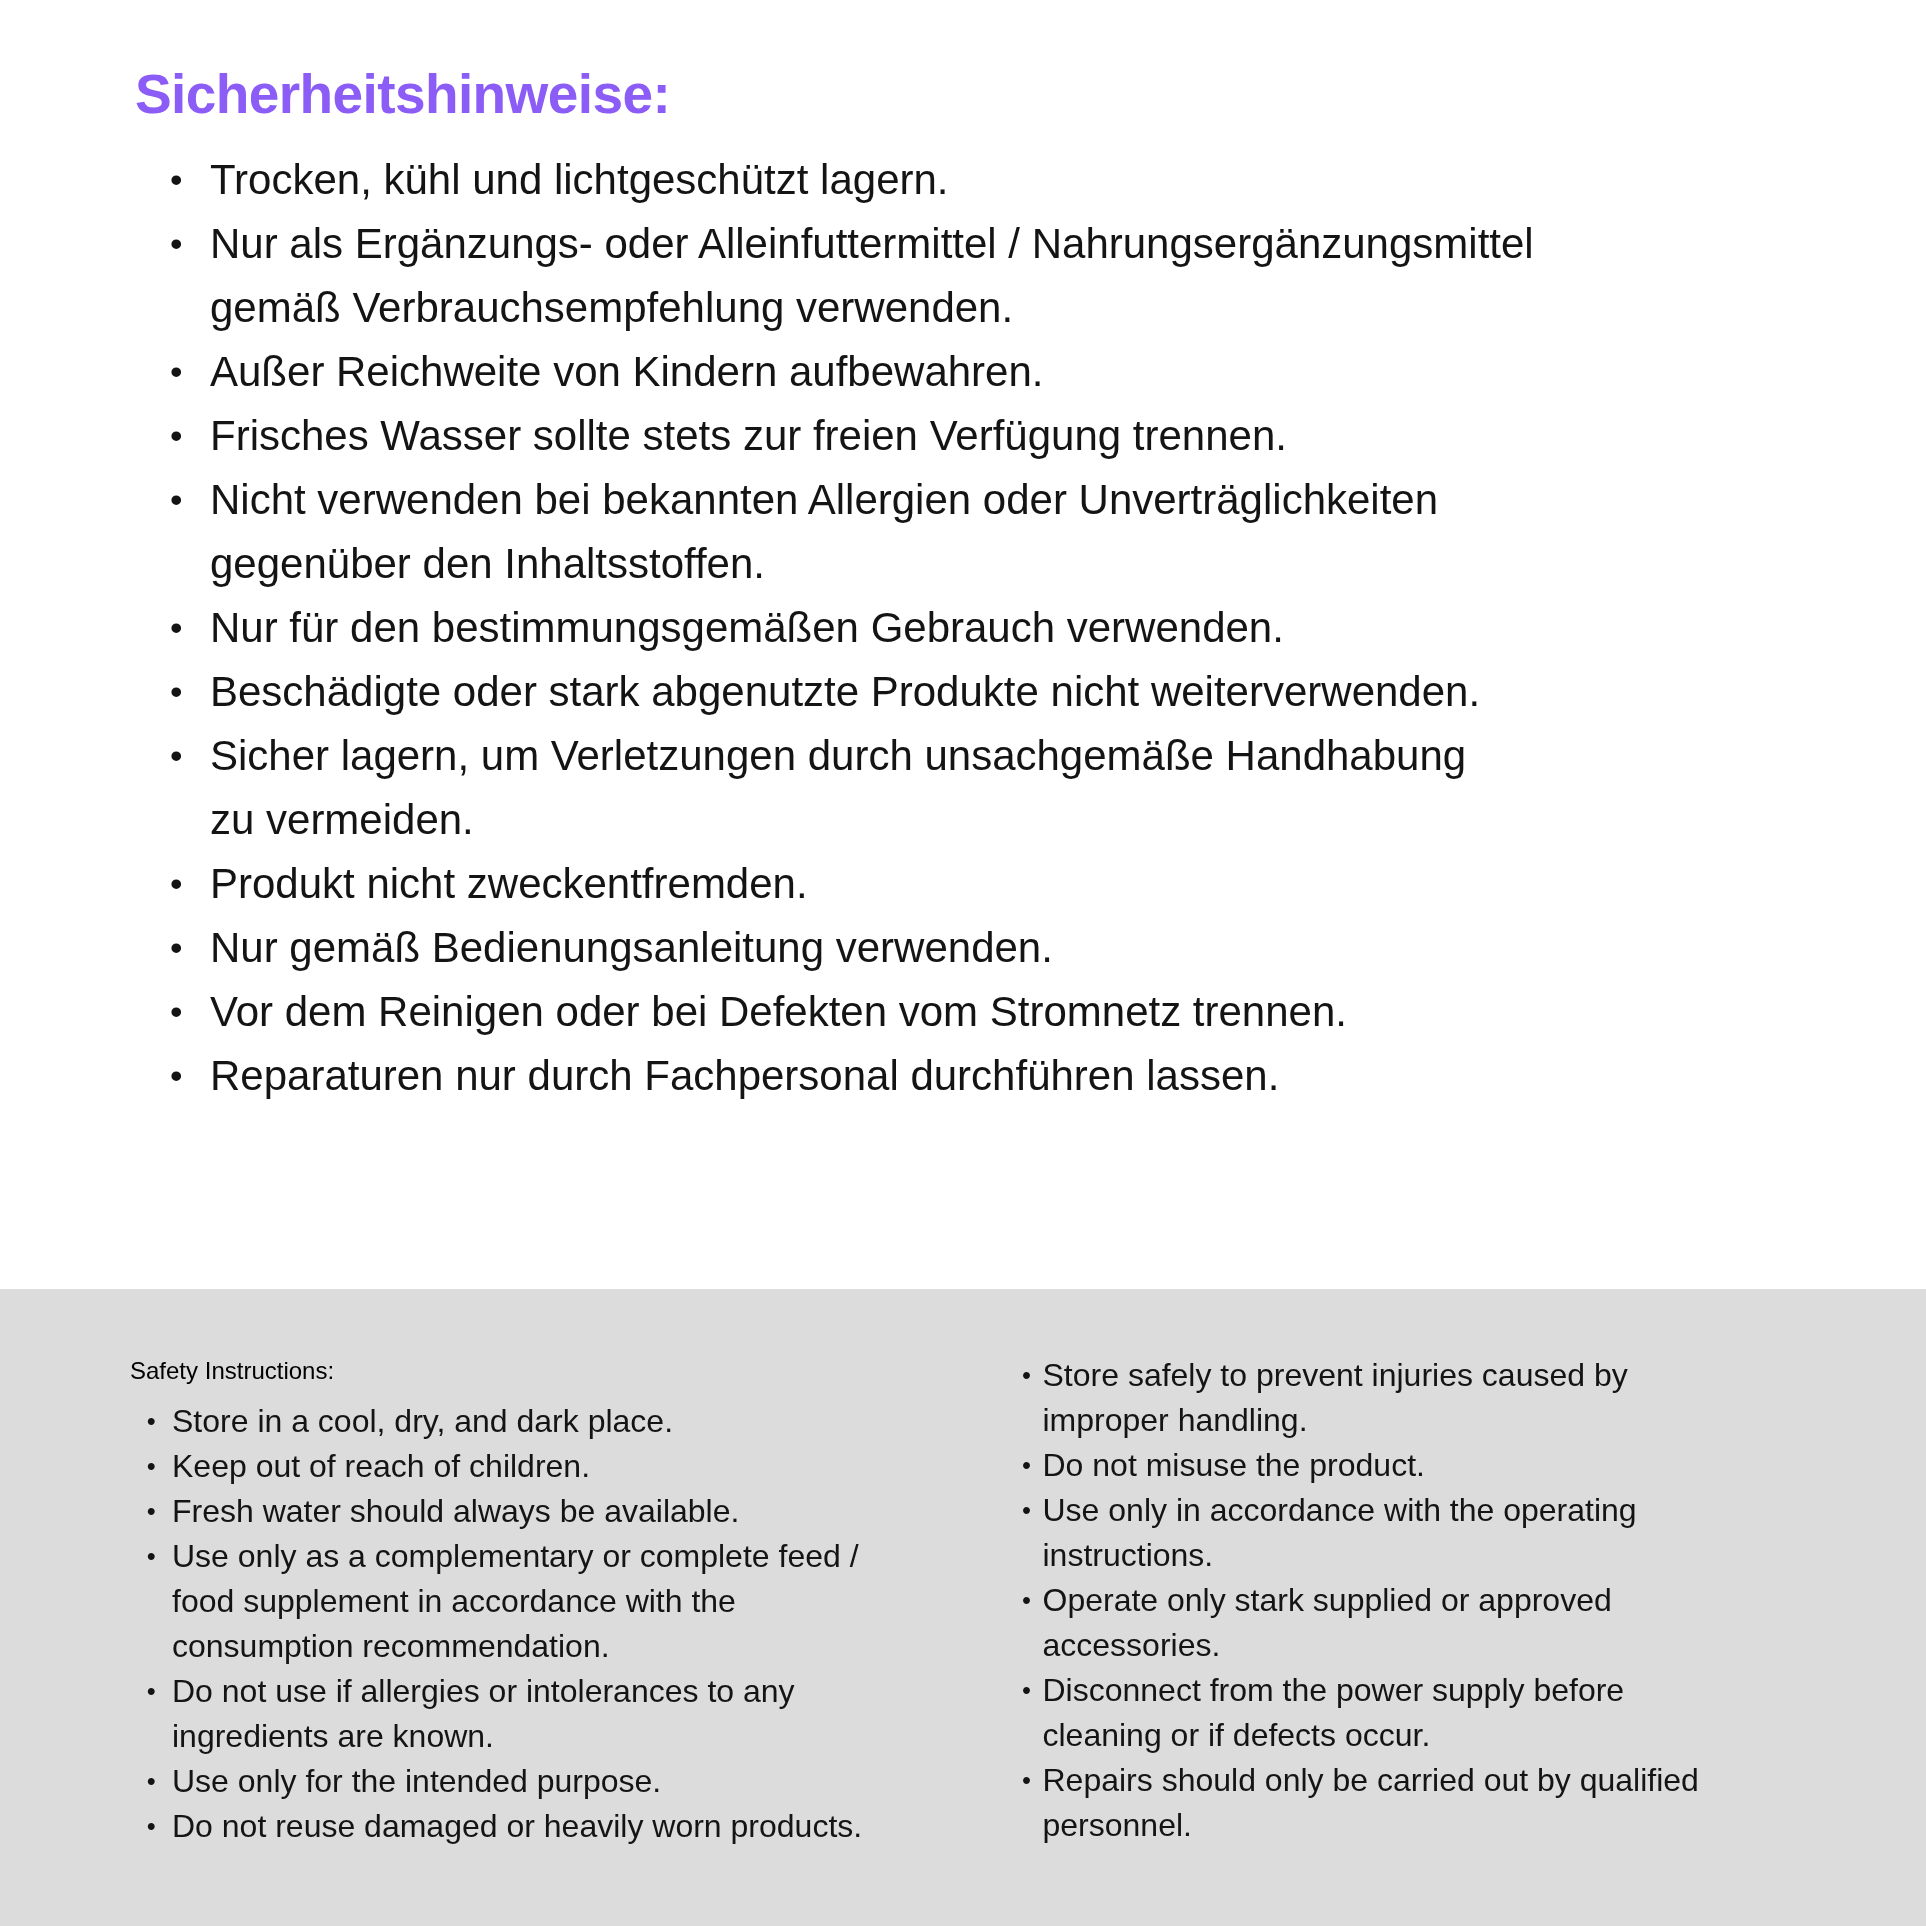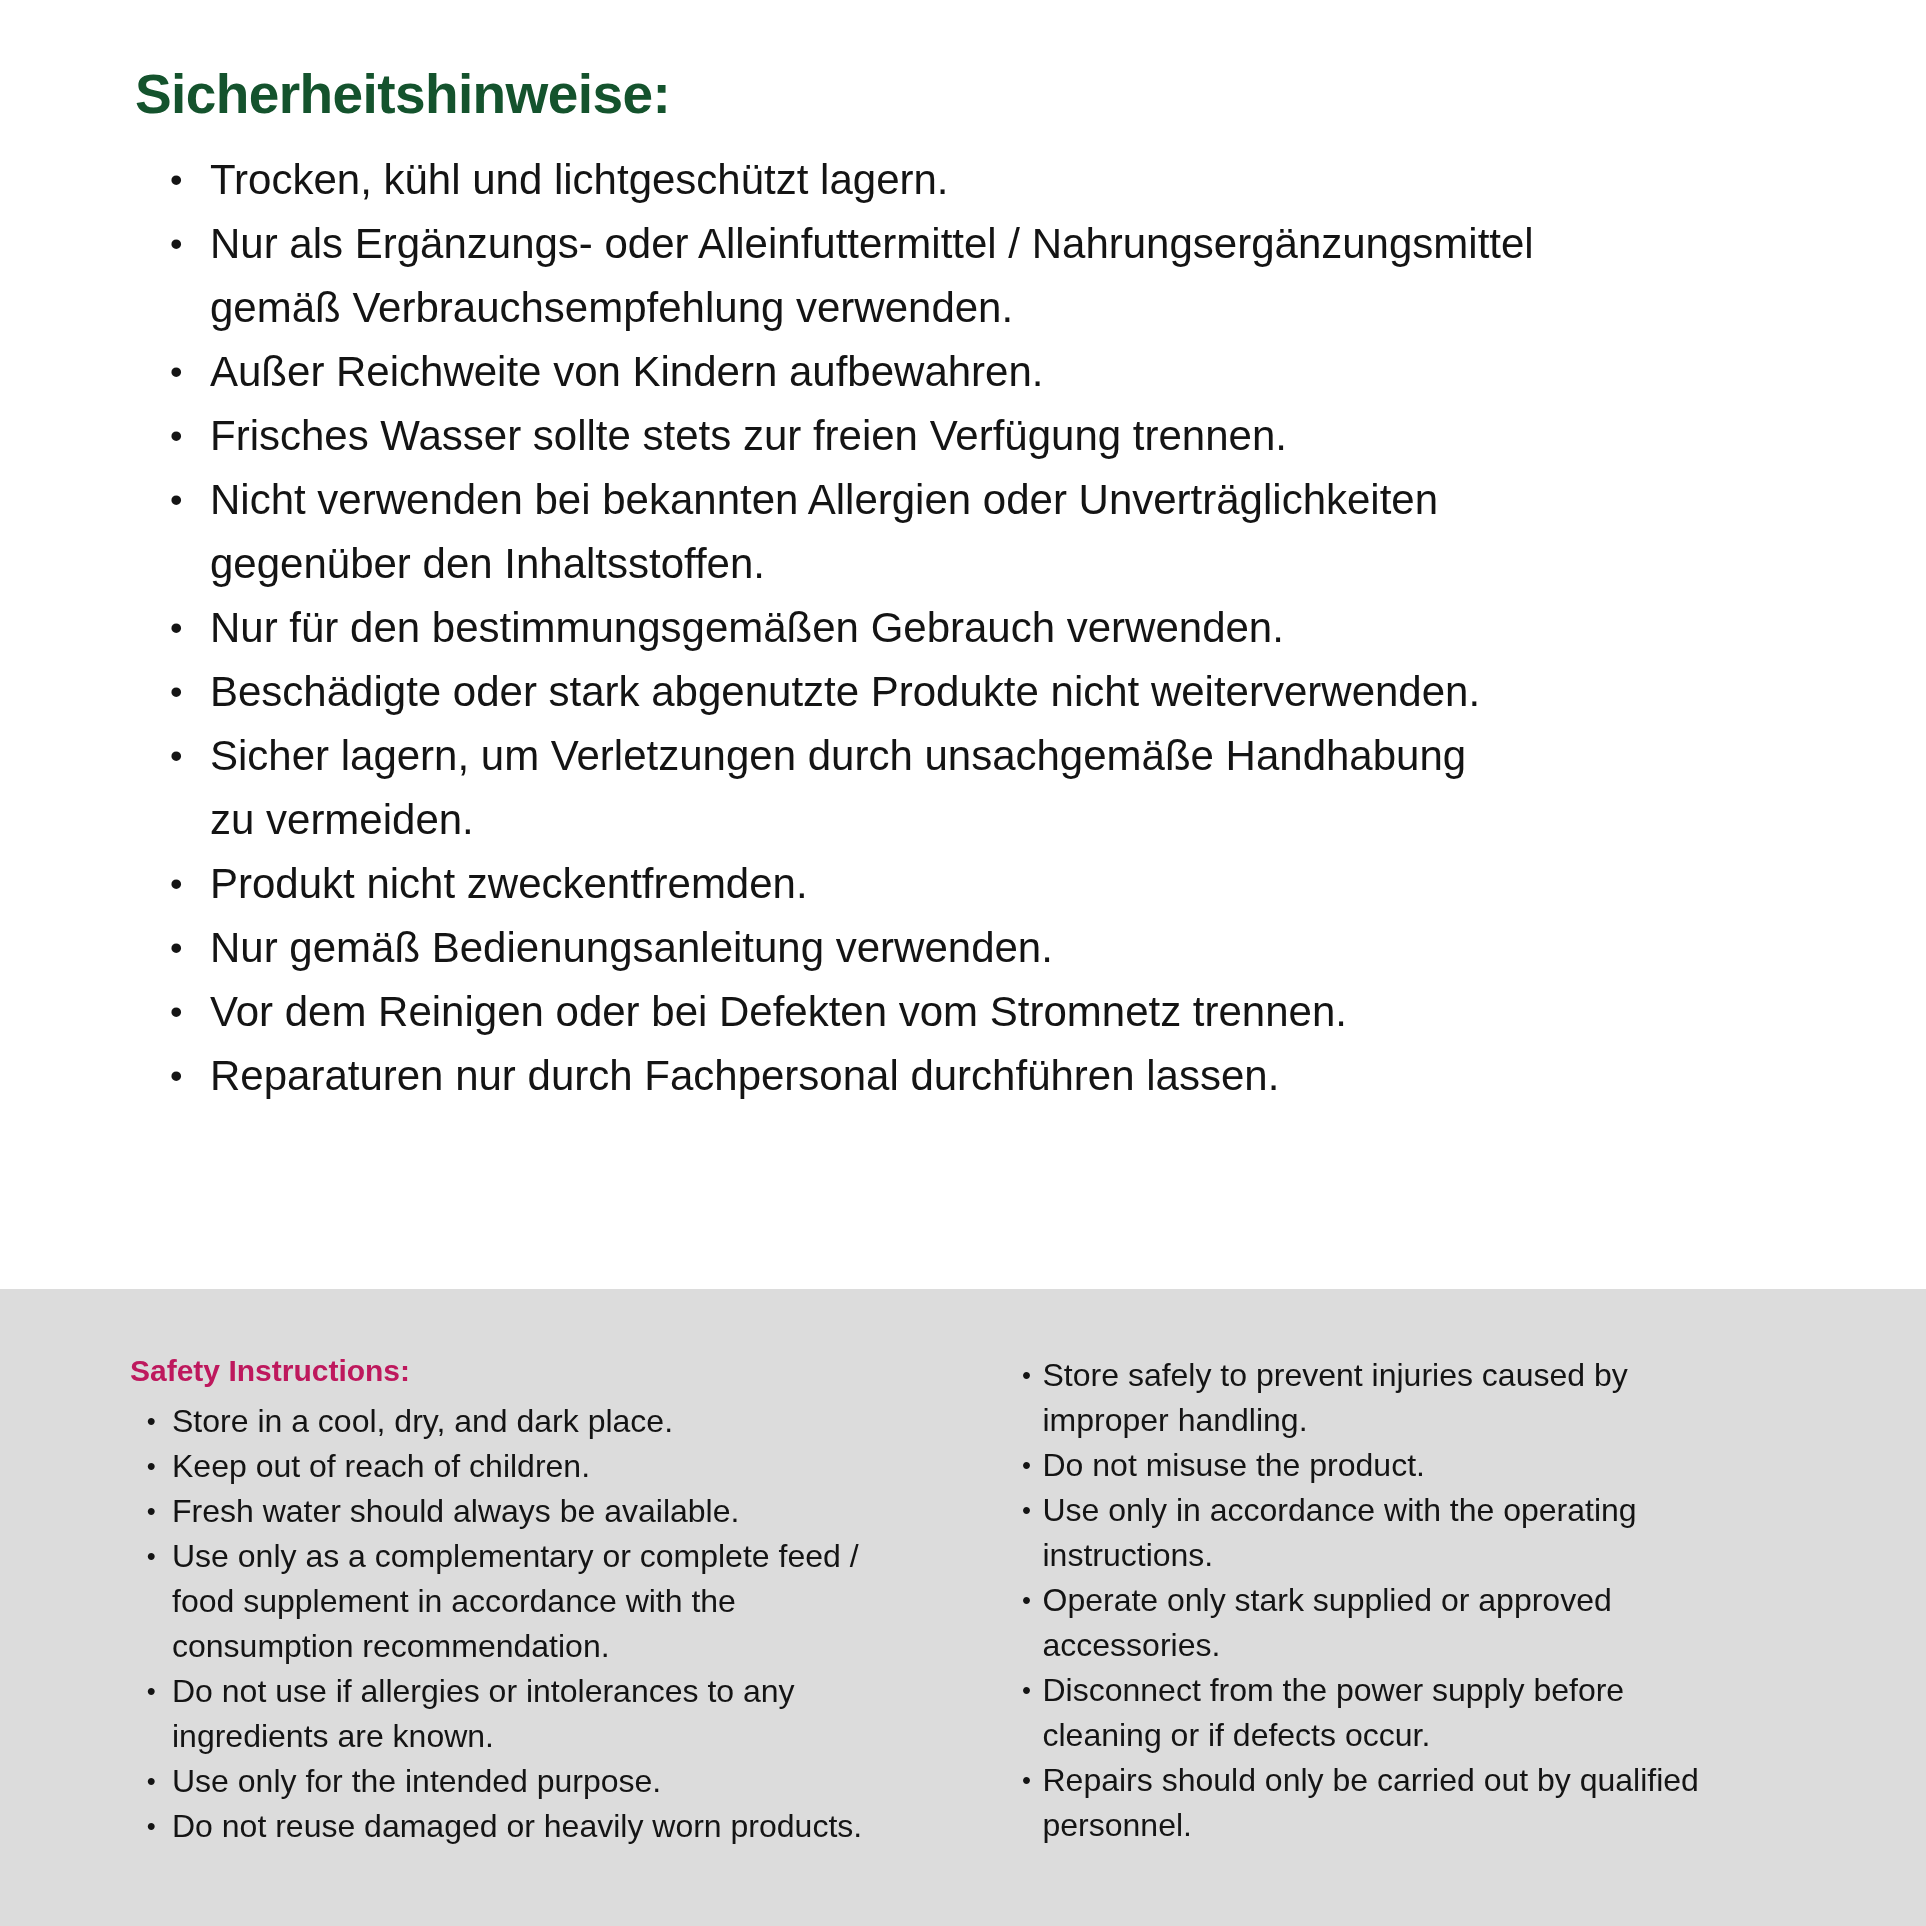--- a/index.html
+++ b/index.html
@@ -28,7 +28,7 @@
     font-size: 55px;
     line-height: 66px;
     font-weight: bold;
-    color: #14532d;
+    color: #8b5cf6;
     letter-spacing: -0.6px;
   }
   .de-list {

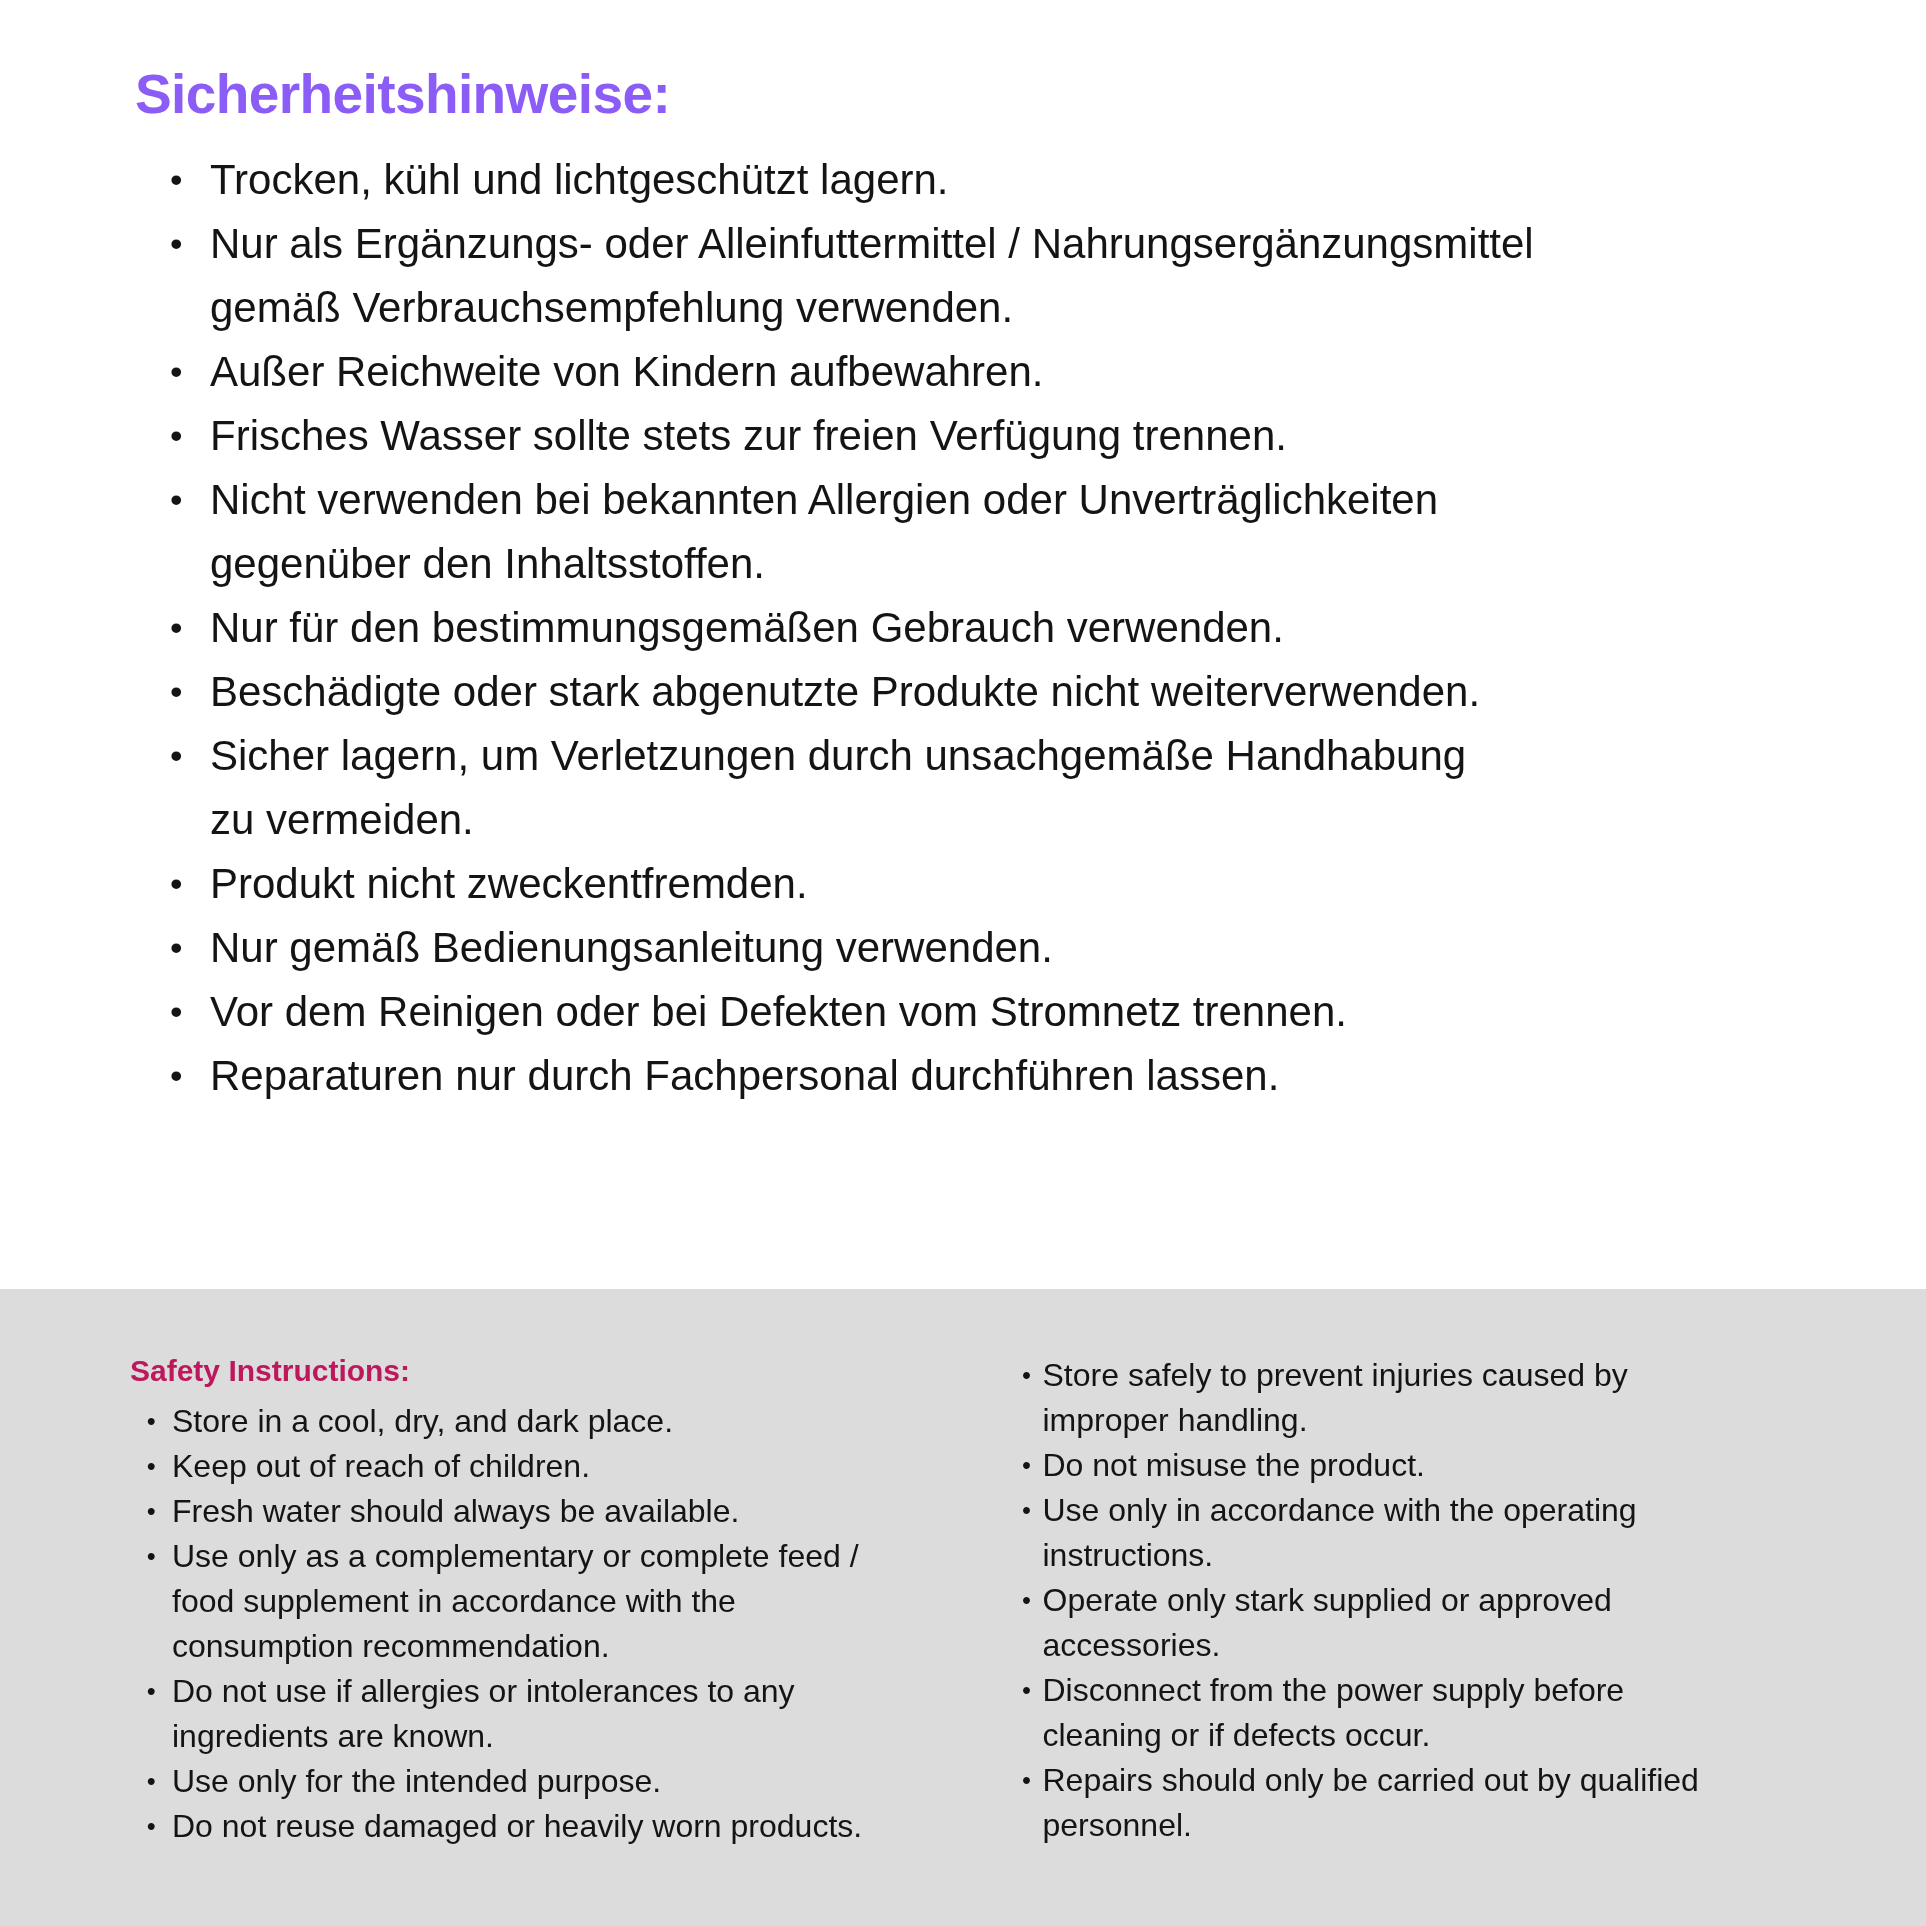--- a/index.html
+++ b/index.html
@@ -75,10 +75,10 @@
   }
   .en-title {
     margin: 0 0 10.3px 0;
-    font-size: 30px;
+    font-size: 24px;
     line-height: 36px;
-    font-weight: bold;
-    color: #be185d;
+    font-weight: normal;
+    color: #000000;
   }
   .en-list {
     list-style: none;

